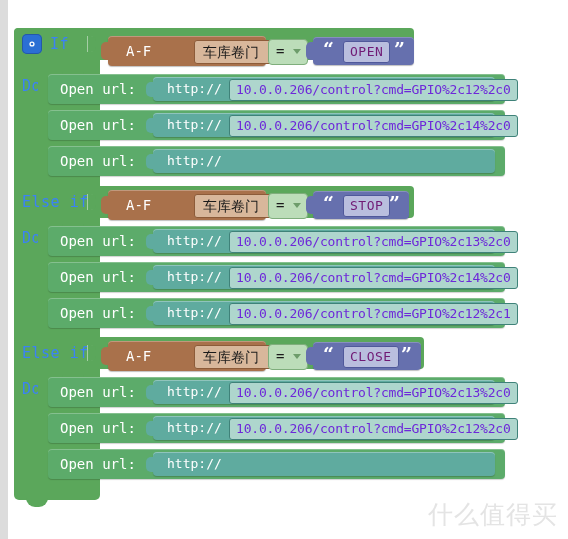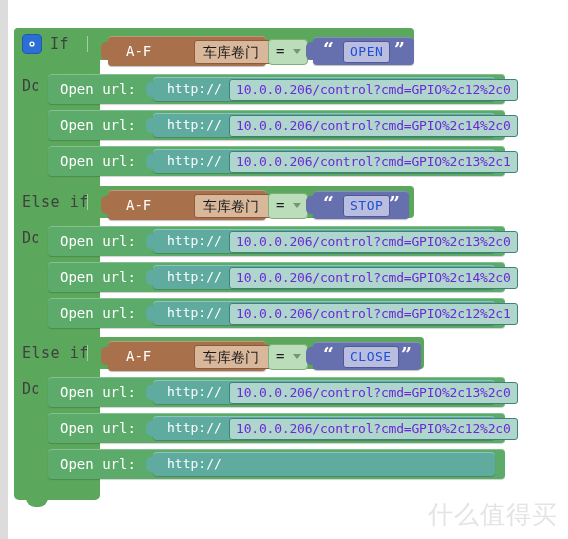--- a/index.html
+++ b/index.html
@@ -60,7 +60,7 @@
   
   .kw {
     position: absolute;
-    color: #404040;
+    color: #3b82f6;
     font-size: 15px;
     line-height: 32px;
     letter-spacing: 0.5px;

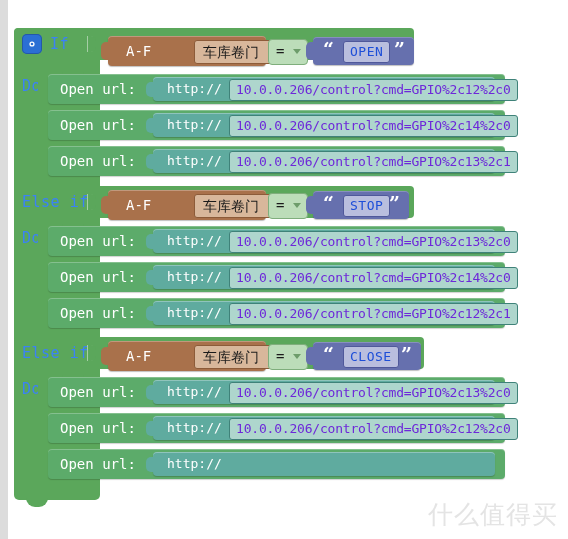--- a/index.html
+++ b/index.html
@@ -178,7 +178,7 @@
     background: #b9bede;
     border: 1px solid #4f589a;
     border-radius: 3px;
-    color: #1d4ed8;
+    color: #701a75;
     font-size: 13px;
     padding: 0 6px;
     letter-spacing: 0.5px;

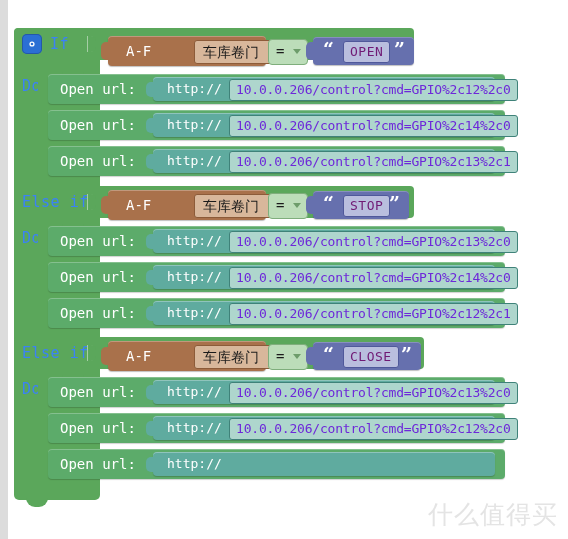--- a/index.html
+++ b/index.html
@@ -315,7 +315,6 @@
   <div class="url-block" style="left:105px; width:342px;">
     <div class="url-plug"></div>
     <span class="proto">http://</span>
-    <span class="url-field" style="left:76px;">10.0.0.206/control?cmd=GPIO%2c13%2c1</span>
   </div>
 </div>
 

